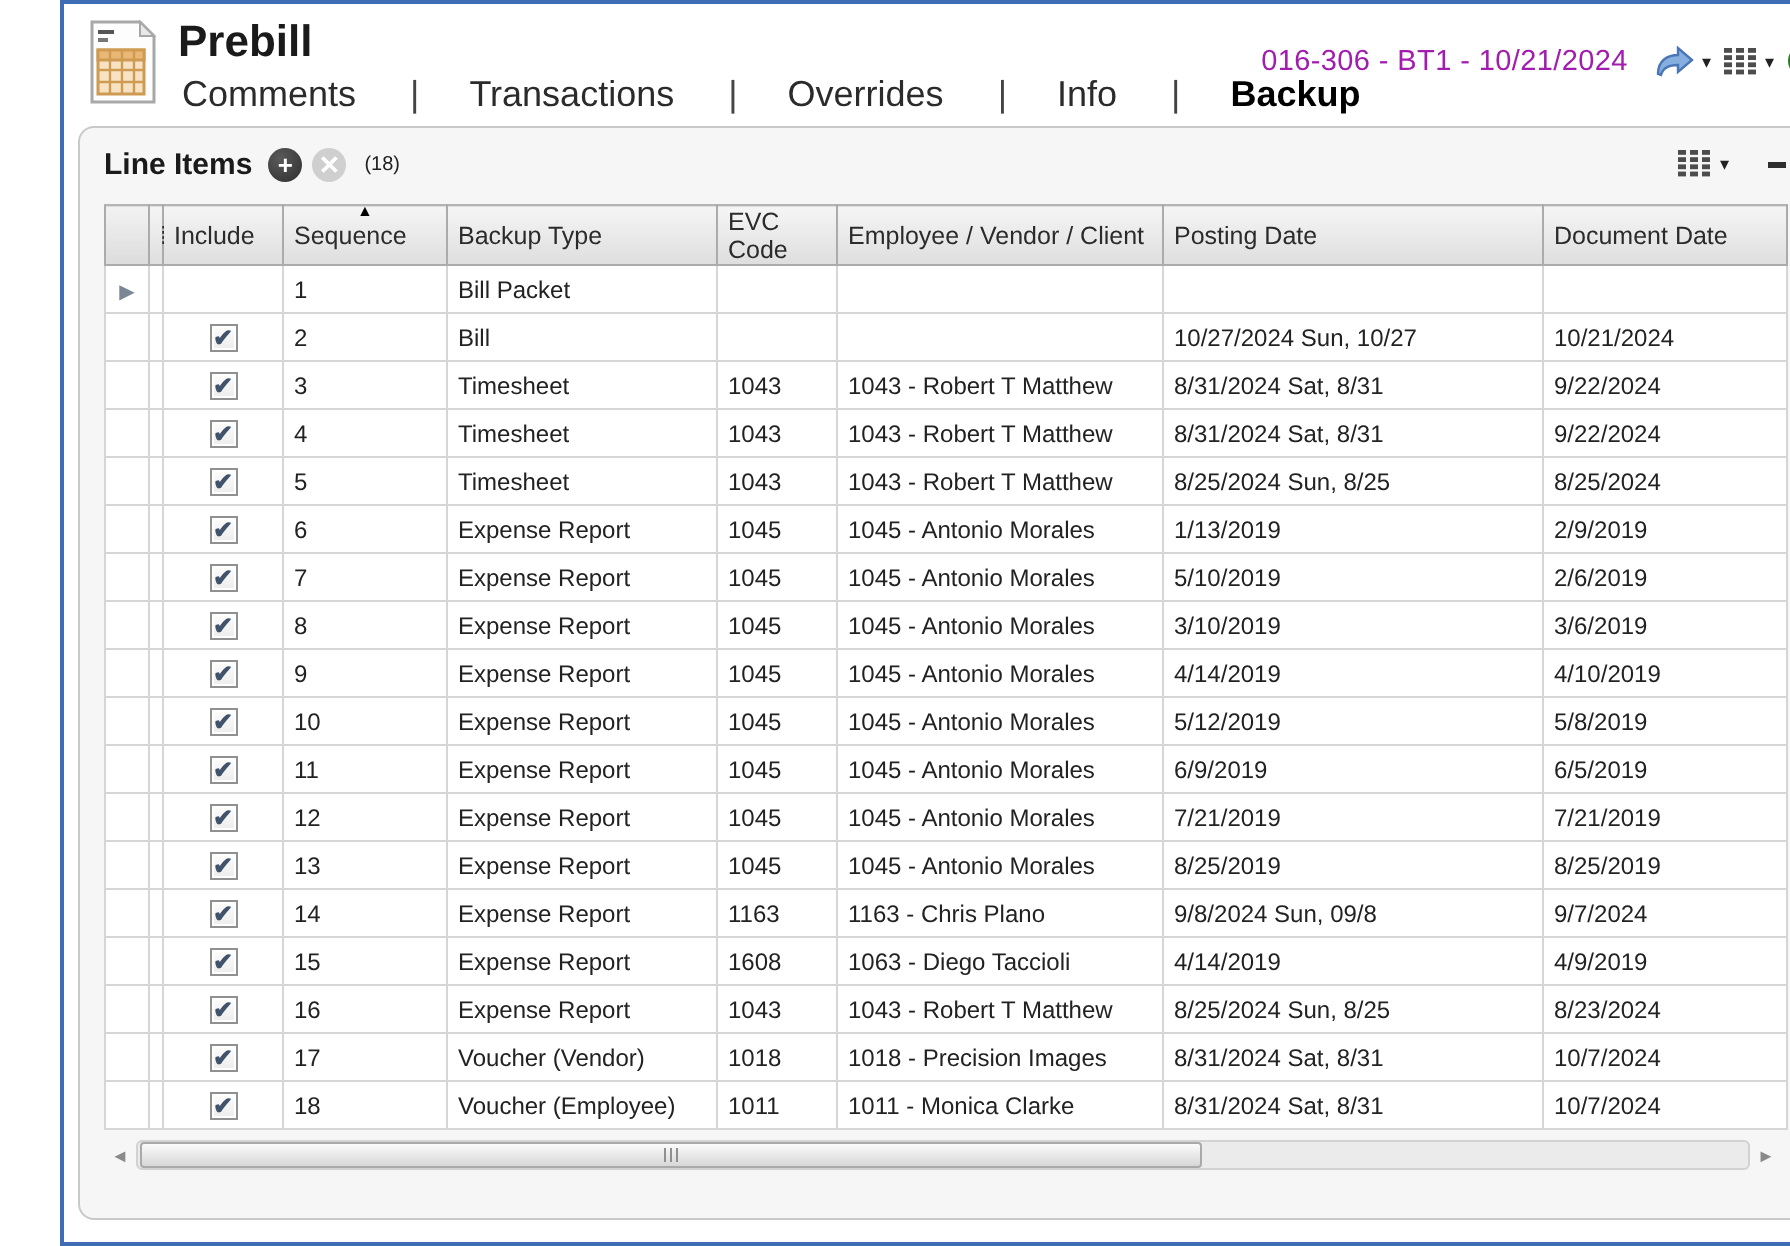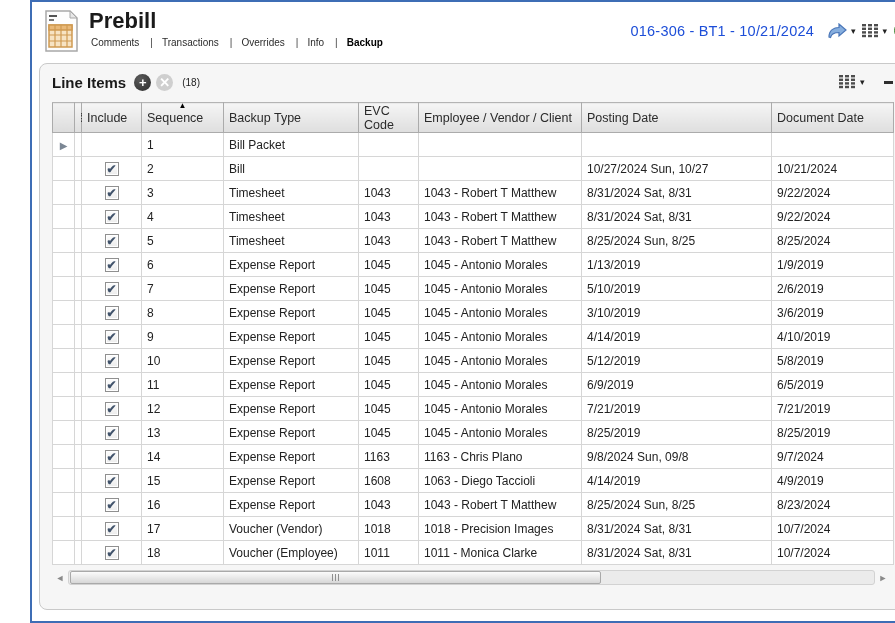--- a/index.html
+++ b/index.html
@@ -17,7 +17,7 @@
   .tab-sep { color:#444; padding:0 7px 0 9px; }
 
   .context-bar { position:absolute; top:20px; right:12px; display:flex; align-items:center; gap:7px; }
-  .context-label { color:#1d4ed8; font-size:14.5px; letter-spacing:.2px; margin-right:6px; }
+  .context-label { color:#a21caf; font-size:14.5px; letter-spacing:.2px; margin-right:6px; }
   .caret { font-size:9px; color:#222; line-height:10px; }
   .icon-btn { display:flex; align-items:center; gap:4px; cursor:default; }
   .info-circle { width:17px; height:17px; border-radius:50%; background:radial-gradient(circle at 35% 30%, #6fbf47, #3c8f2e); color:#fff; font-size:11px; font-weight:bold; font-family:"Liberation Serif", serif; display:flex; align-items:center; justify-content:center; border:1px solid #2f7a26; }

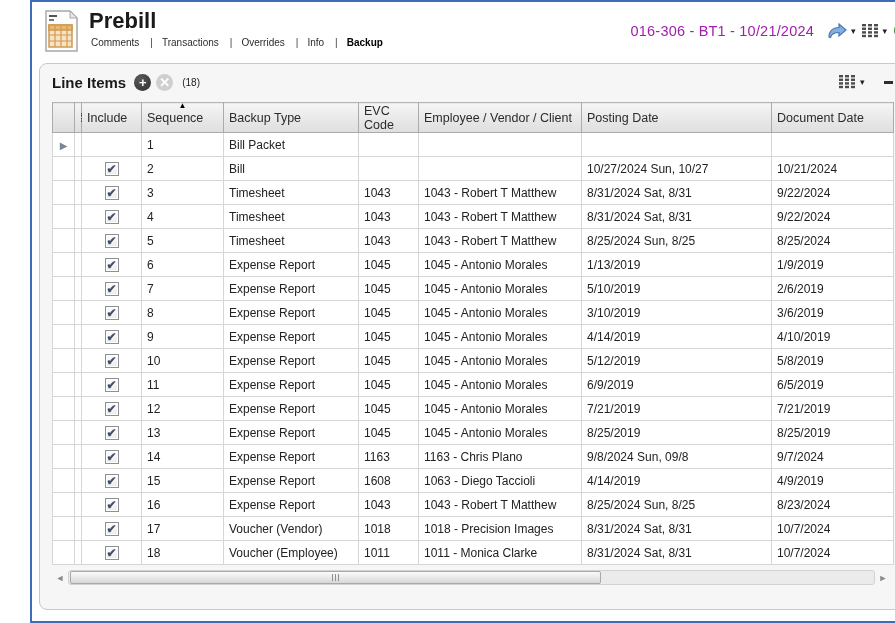--- a/index.html
+++ b/index.html
@@ -11,7 +11,7 @@
   .doc-icon { width:38px; height:44px; margin-right:9px; }
   .title-block { display:flex; flex-direction:column; }
   .page-title { font-size:22px; font-weight:bold; color:#1a1a1a; line-height:24px; }
-  .tab-bar { margin-top:4px; font-size:10px; color:#2b2b2b; display:flex; align-items:center; }
+  .tab-bar { margin-top:4px; font-size:18px; color:#2b2b2b; display:flex; align-items:center;gap:16px; }
   .tab { cursor:default; padding:0 2px; }
   .tab.active { font-weight:bold; color:#000; }
   .tab-sep { color:#444; padding:0 7px 0 9px; }

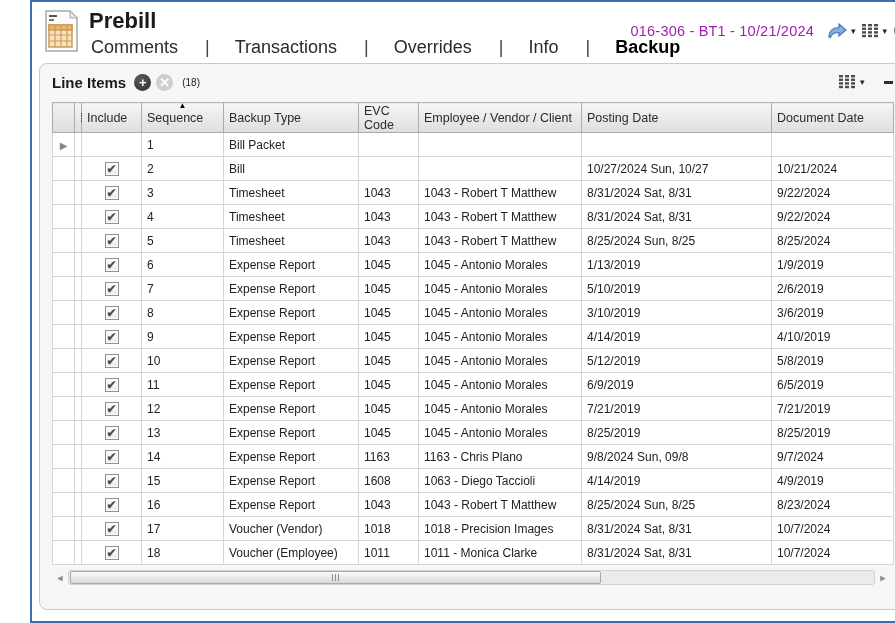--- a/index.html
+++ b/index.html
@@ -240,7 +240,7 @@
     <td>1045</td>
     <td>1045 - Antonio Morales</td>
     <td>1/13/2019</td>
-    <td>1/9/2019</td>
+    <td>2/9/2019</td>
   </tr>
             <tr>
     <td class="sel"><span class="cur-arrow"></span></td>

